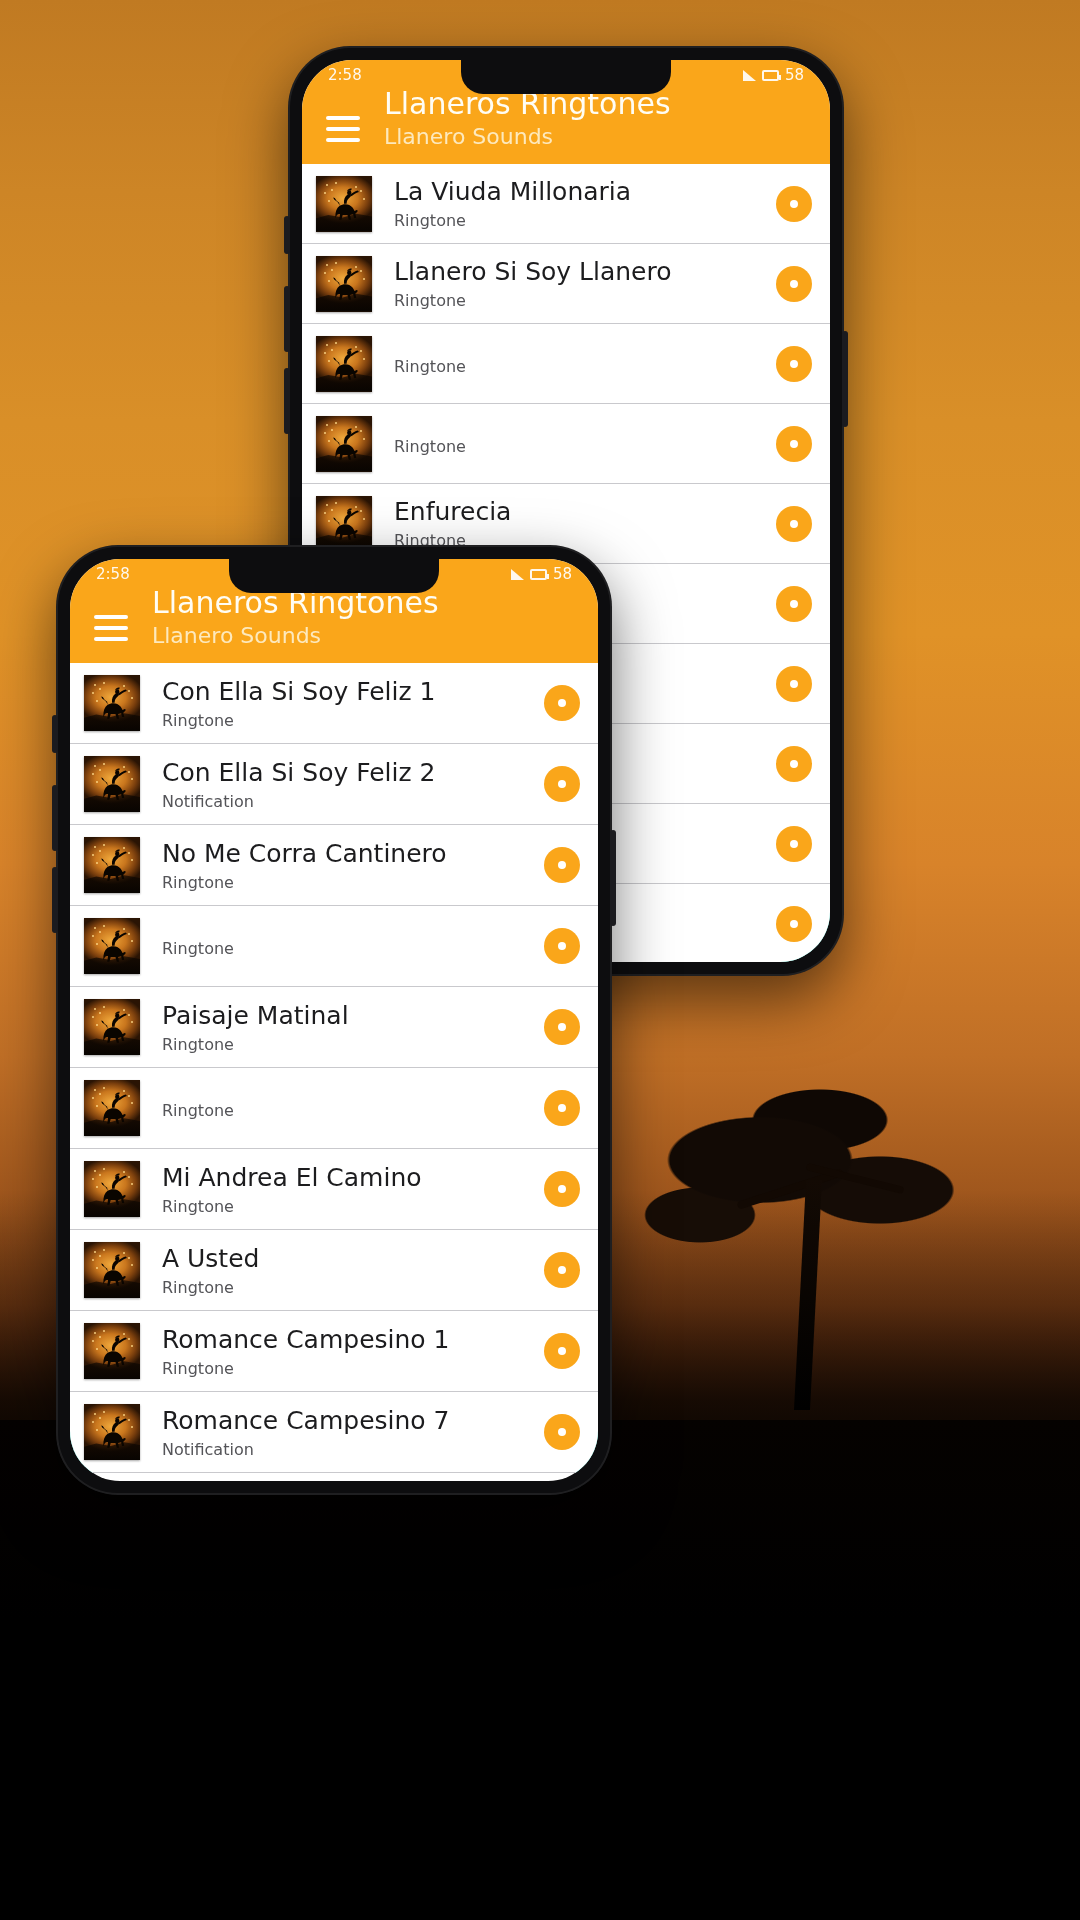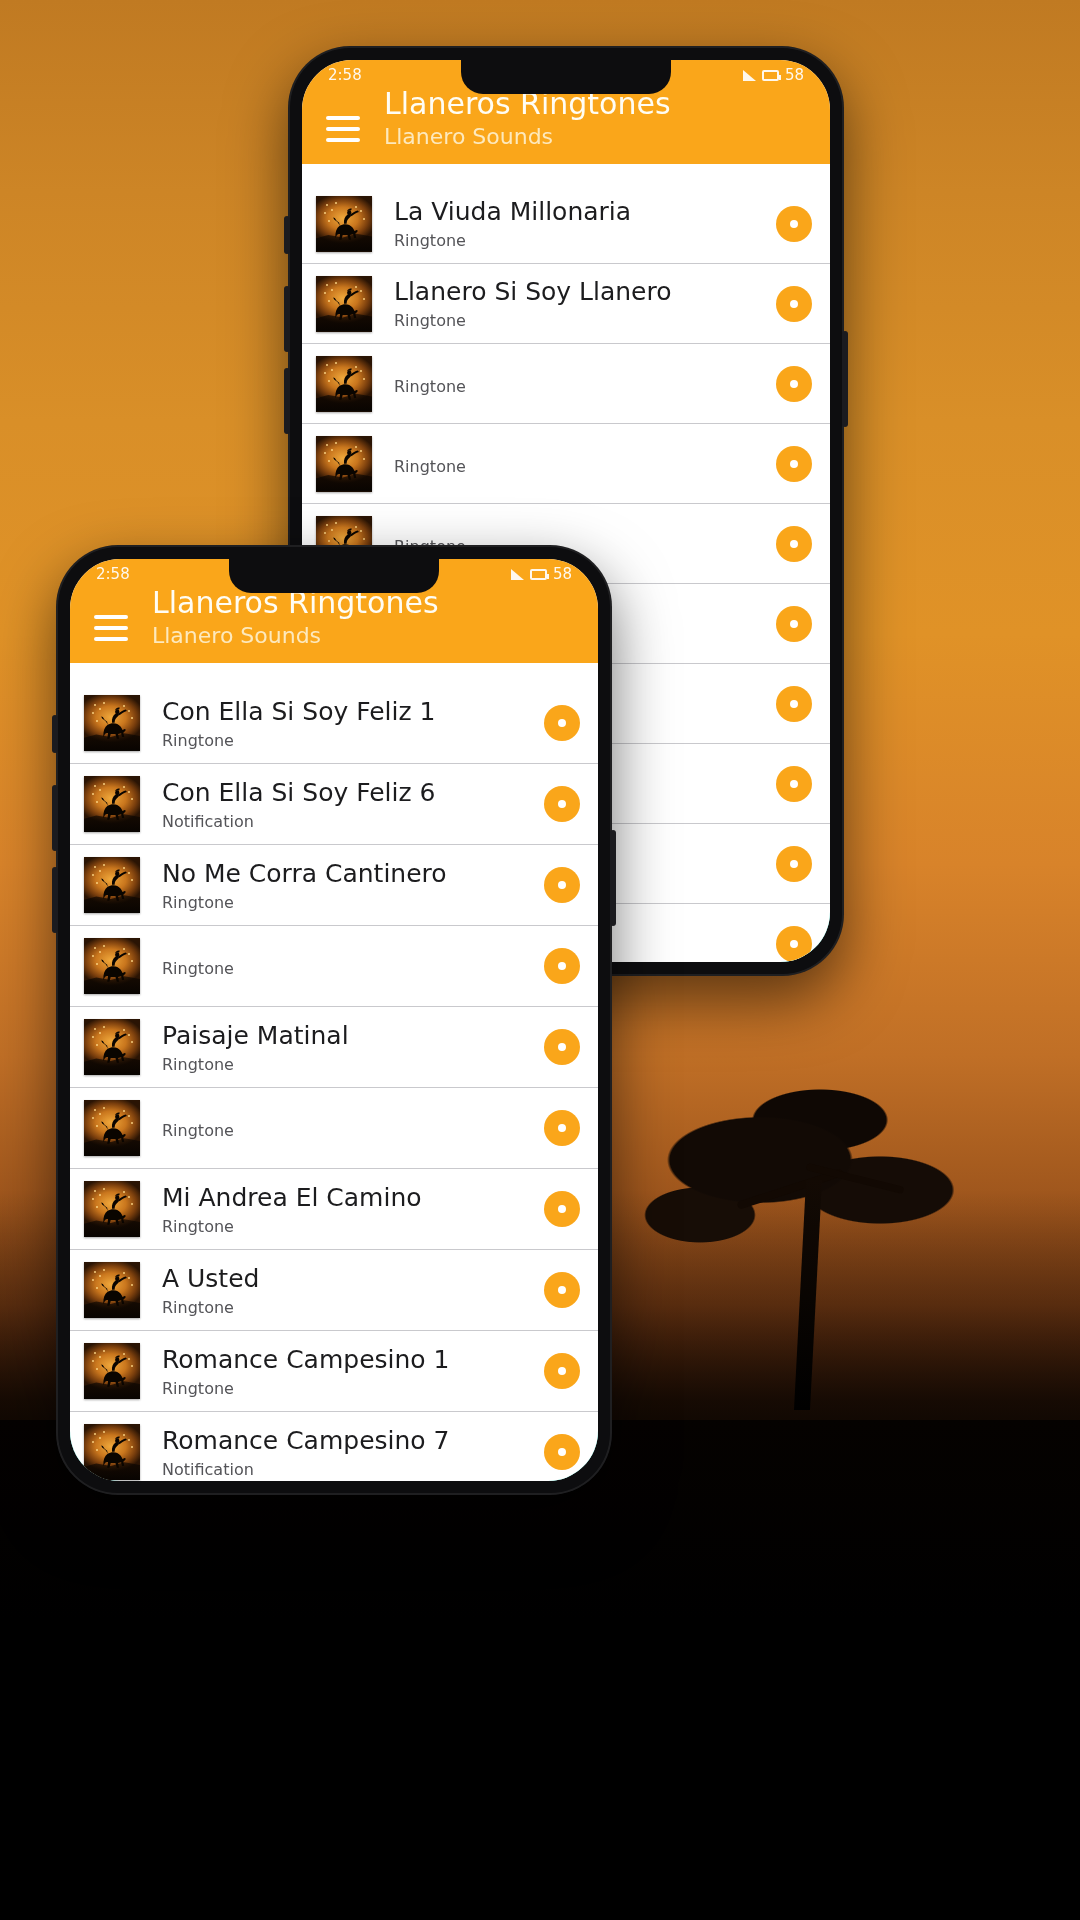--- a/index.html
+++ b/index.html
@@ -101,7 +101,7 @@
   .app-sub{ color:#fde9bd; font-weight:400; line-height:1.2; }
 
   
-  .list{ background:#14b8a6;margin-top:20px; }
+  .list{ background:#14b8a6; }
   .row{
     display:flex; align-items:center;
     border-bottom:1px solid #c9c9cd;

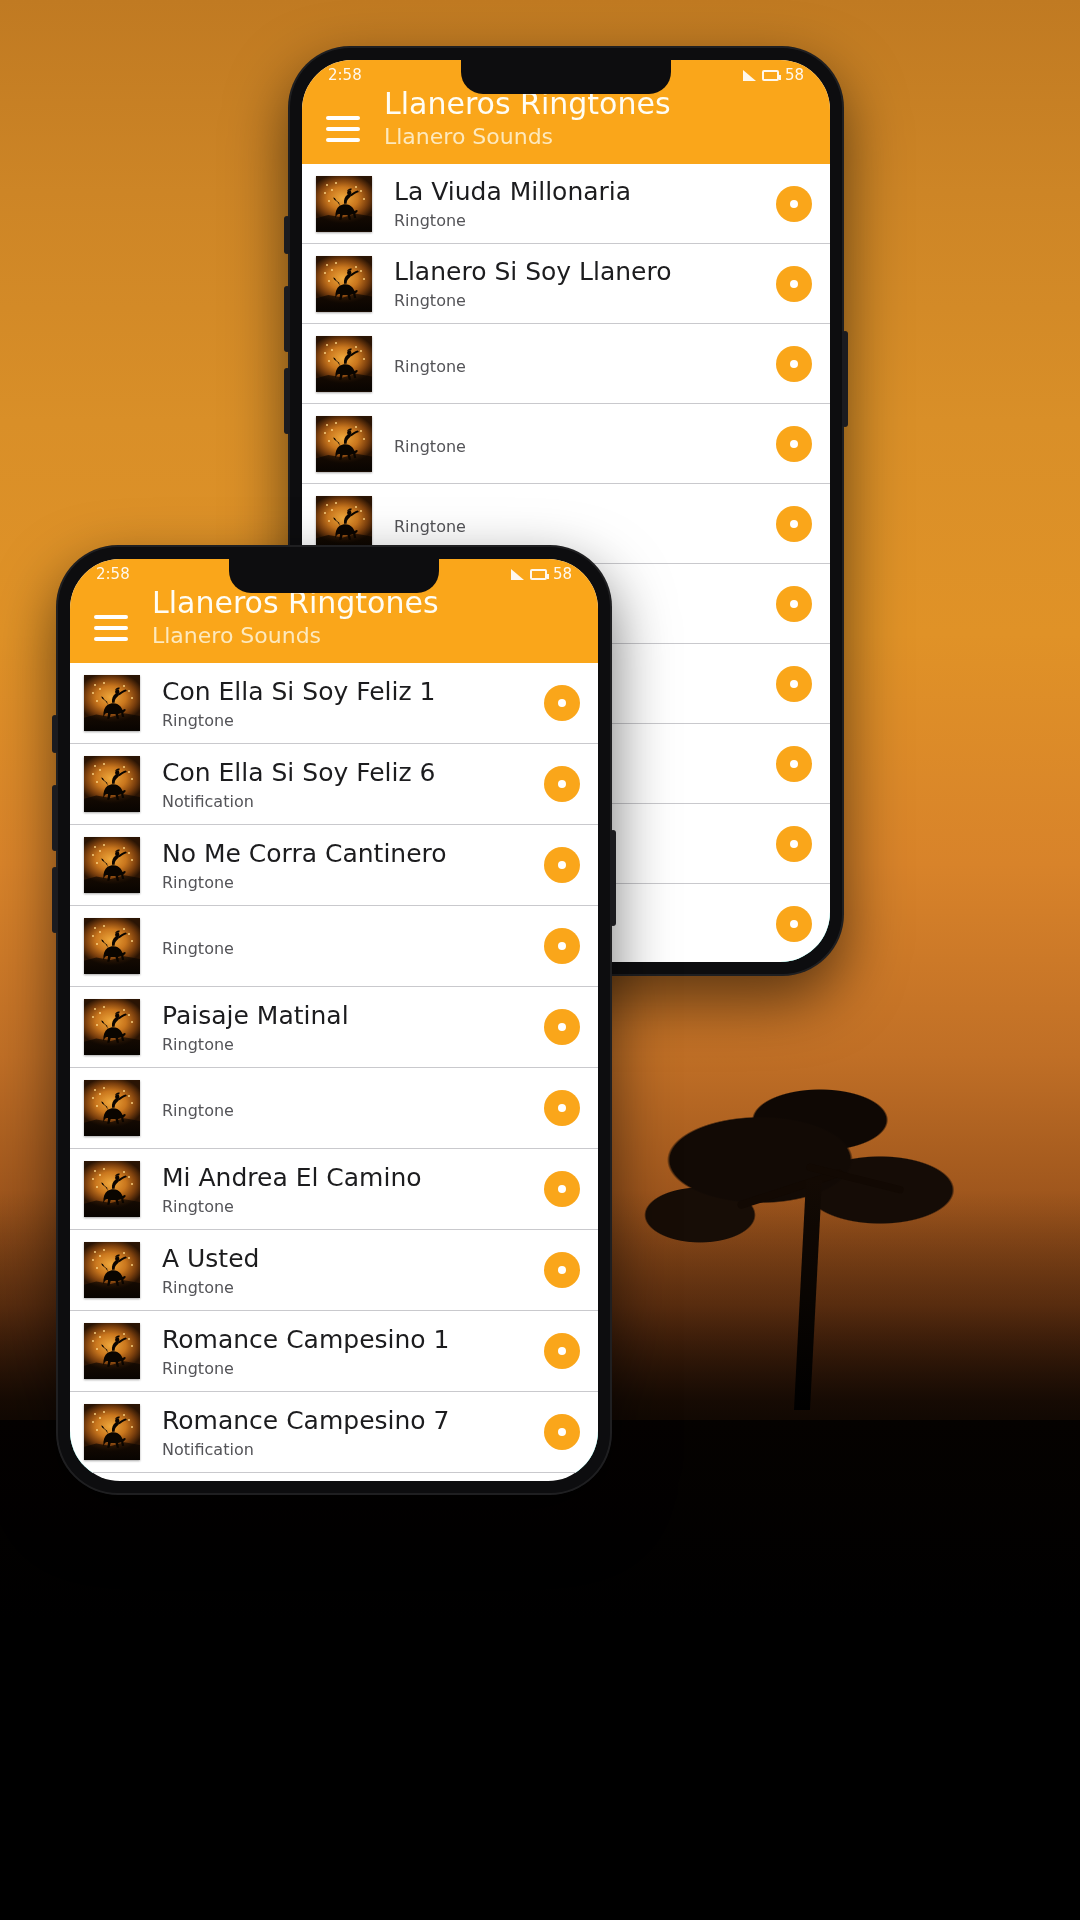--- a/index.html
+++ b/index.html
@@ -364,6 +364,7 @@
             <span class="sparkle" style="left: 22%; top: 44%;"></span>
           </div>
           <div class="meta">
+            <div class="r-title">Enfurecia</div>
             <div class="r-sub">Ringtone</div>
           </div>
           <div class="play">

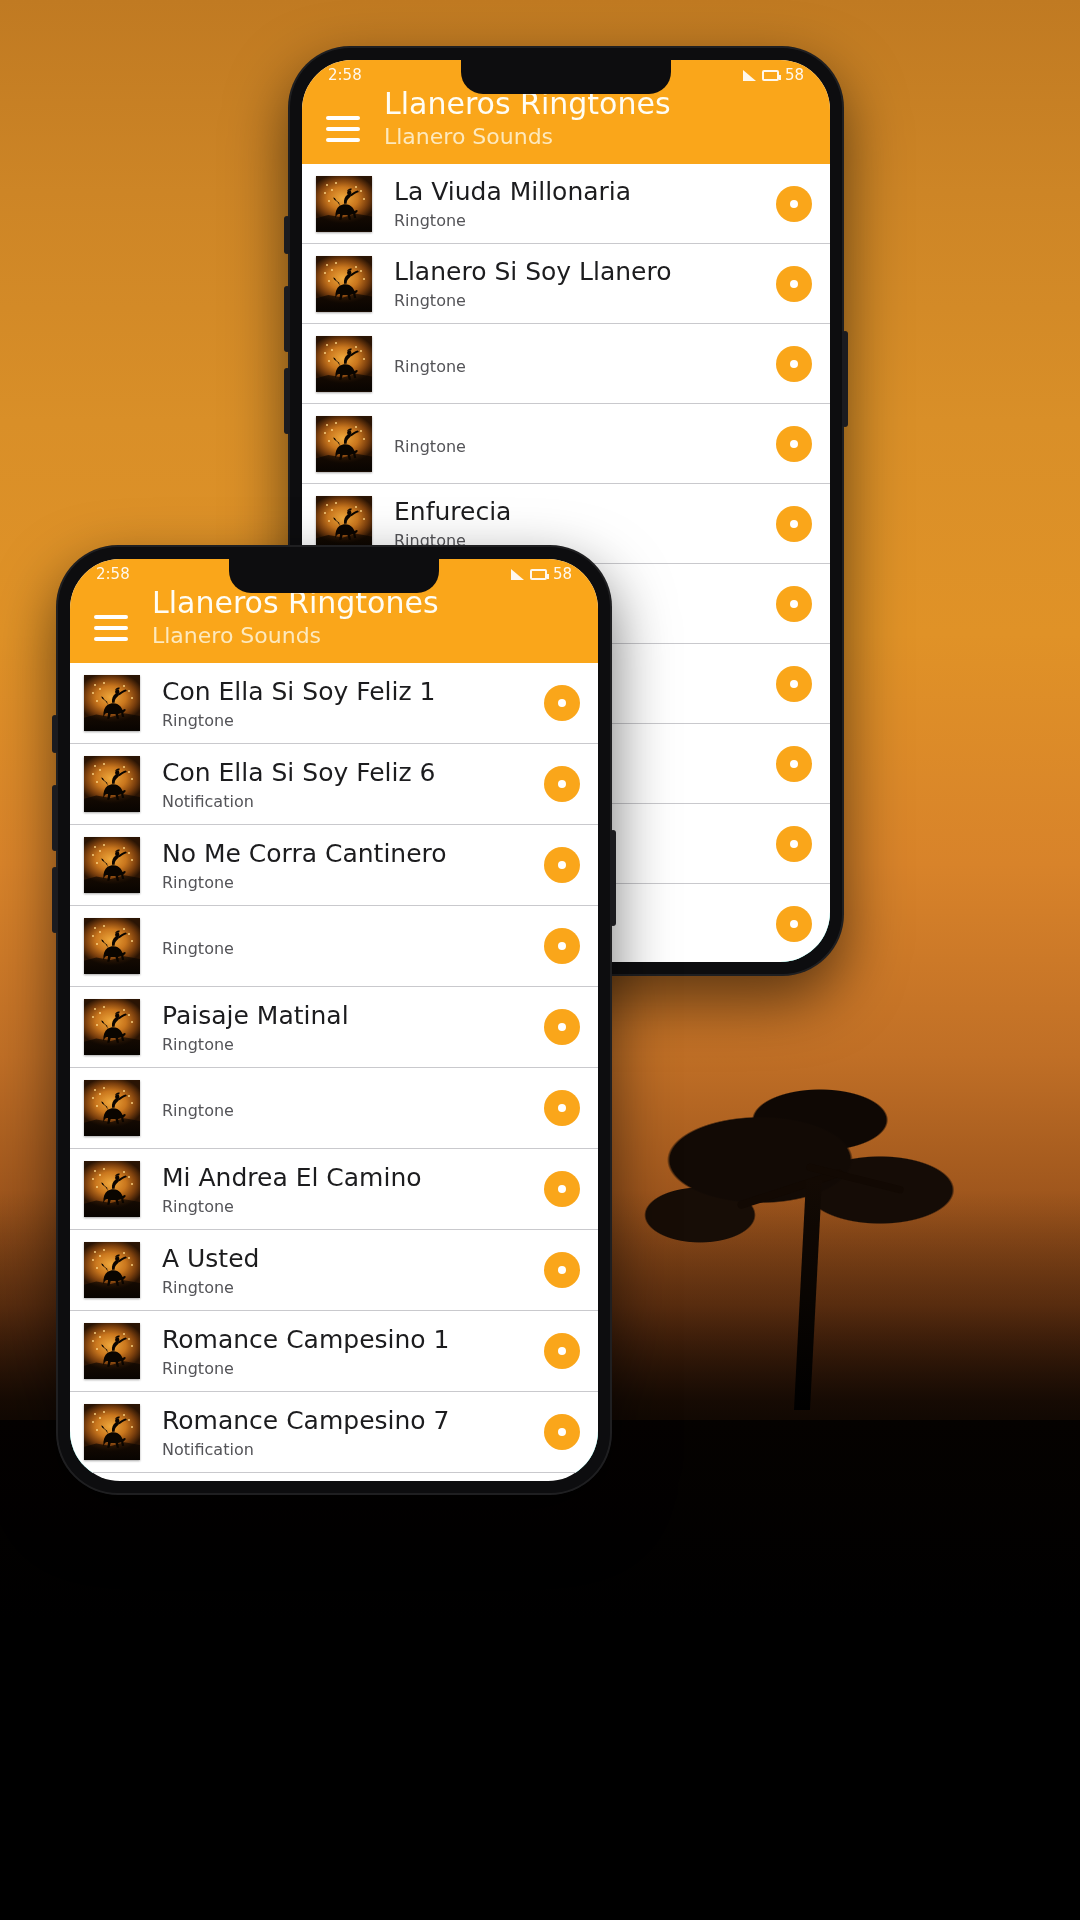--- a/index.html
+++ b/index.html
@@ -609,7 +609,7 @@
             <span class="sparkle" style="left: 22%; top: 44%;"></span>
           </div>
           <div class="meta">
-            <div class="r-title">Con Ella Si Soy Feliz 6</div>
+            <div class="r-title">Con Ella Si Soy Feliz 2</div>
             <div class="r-sub">Notification</div>
           </div>
           <div class="play">

